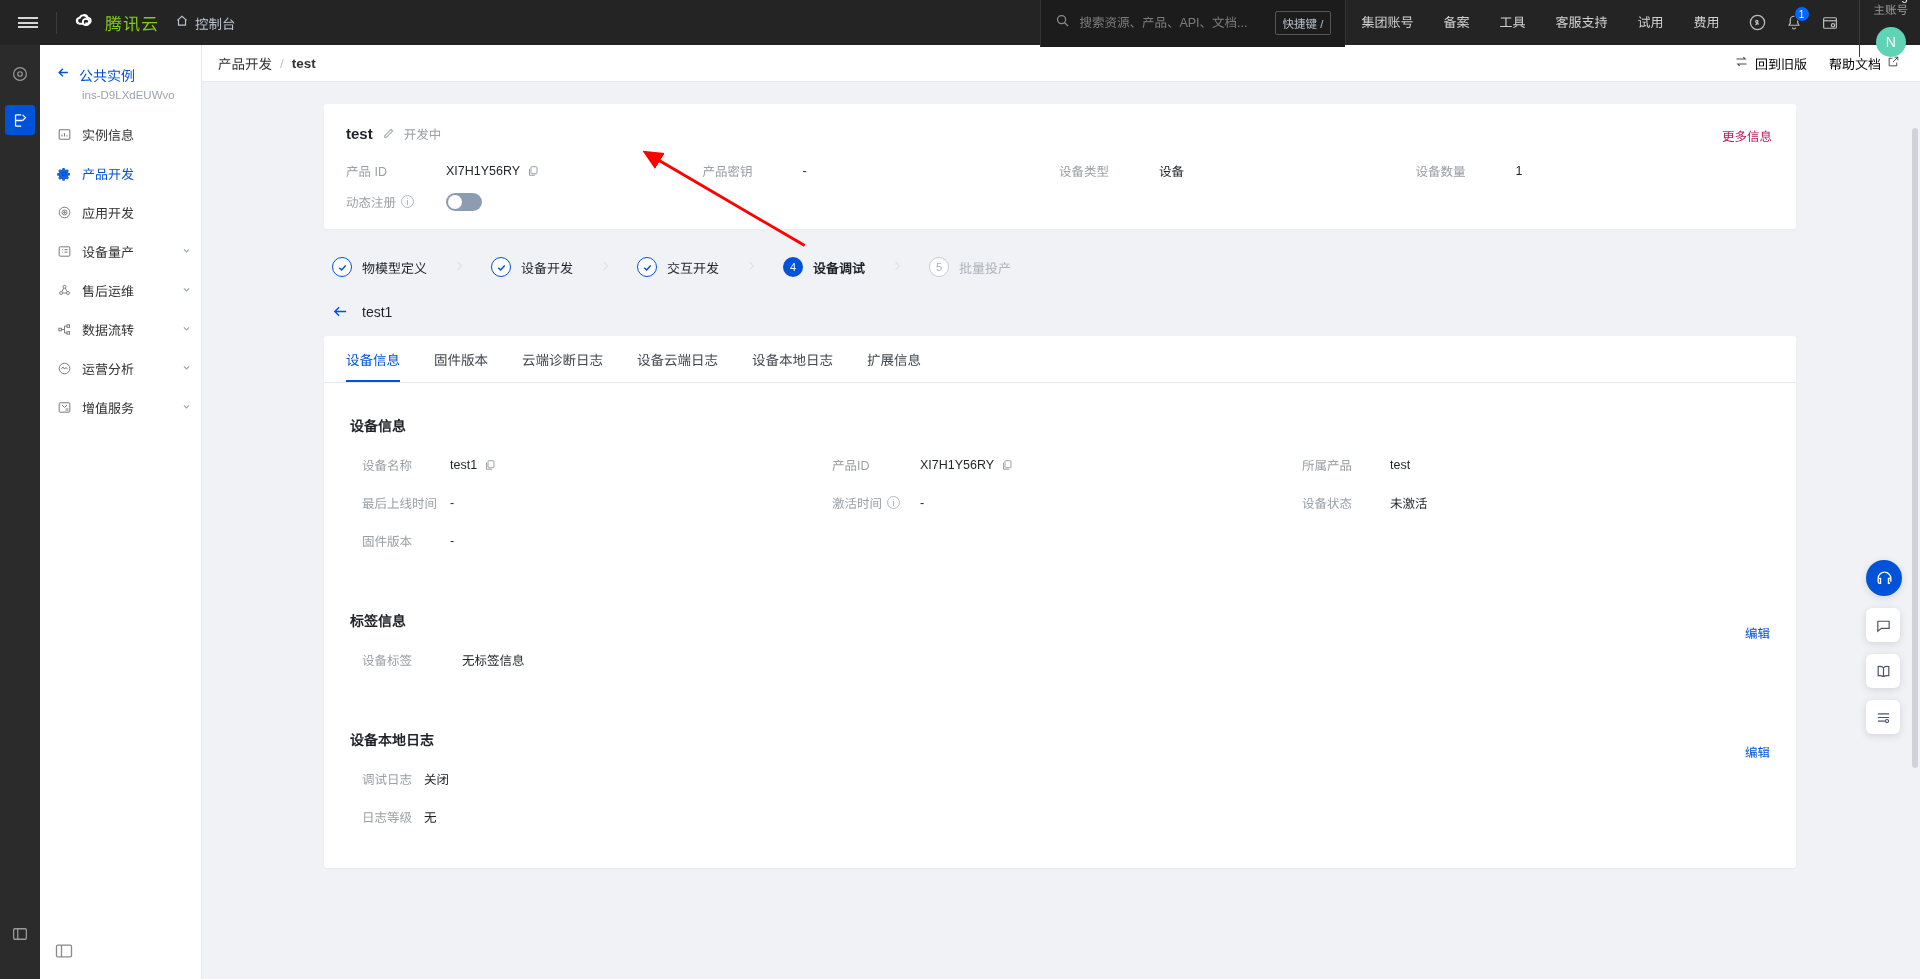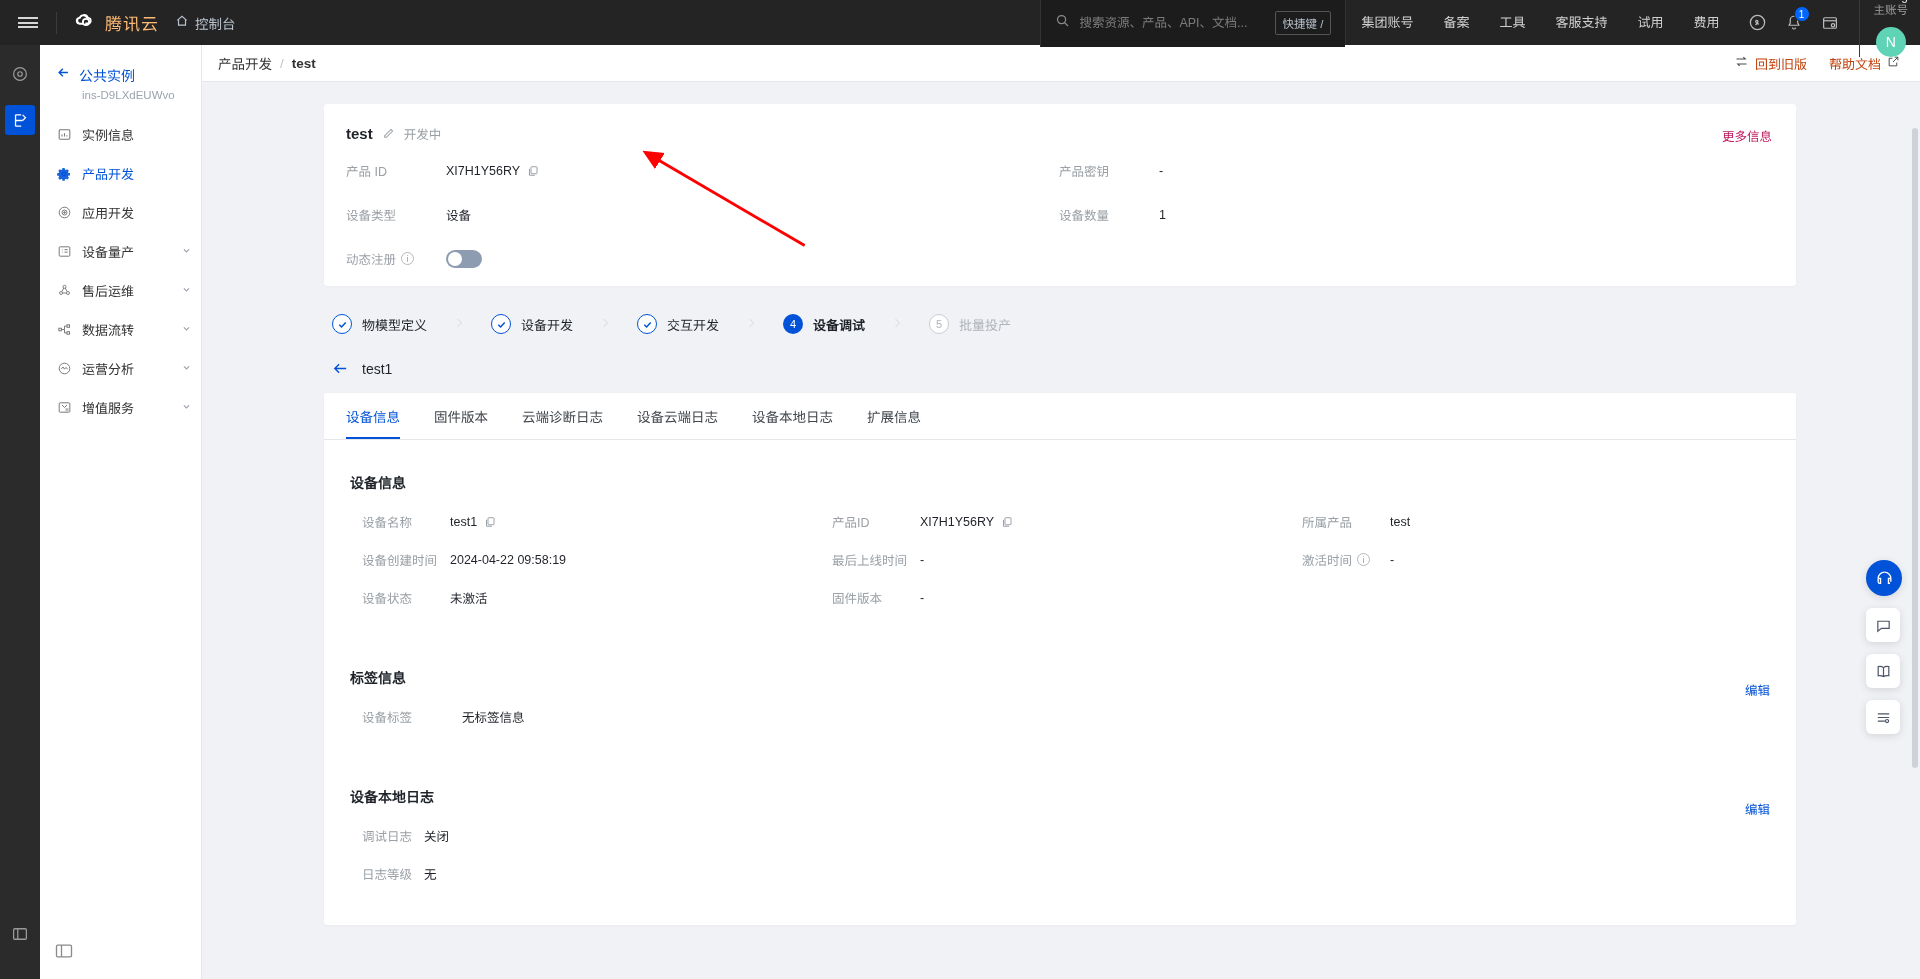--- a/index.html
+++ b/index.html
@@ -25,7 +25,7 @@
   .tb-logo {
     display:flex; align-items:center; gap:8px; padding:0 16px 0 18px; cursor:pointer;
   }
-  .tb-logo-txt { font-size:17px; color:#fdba74; letter-spacing:1px; }
+  .tb-logo-txt { font-size:17px; color:#84cc16; letter-spacing:1px; }
   .tb-console {
     display:flex; align-items:center; gap:6px; font-size:13.5px; color:#b9c3cf; cursor:pointer;
   }

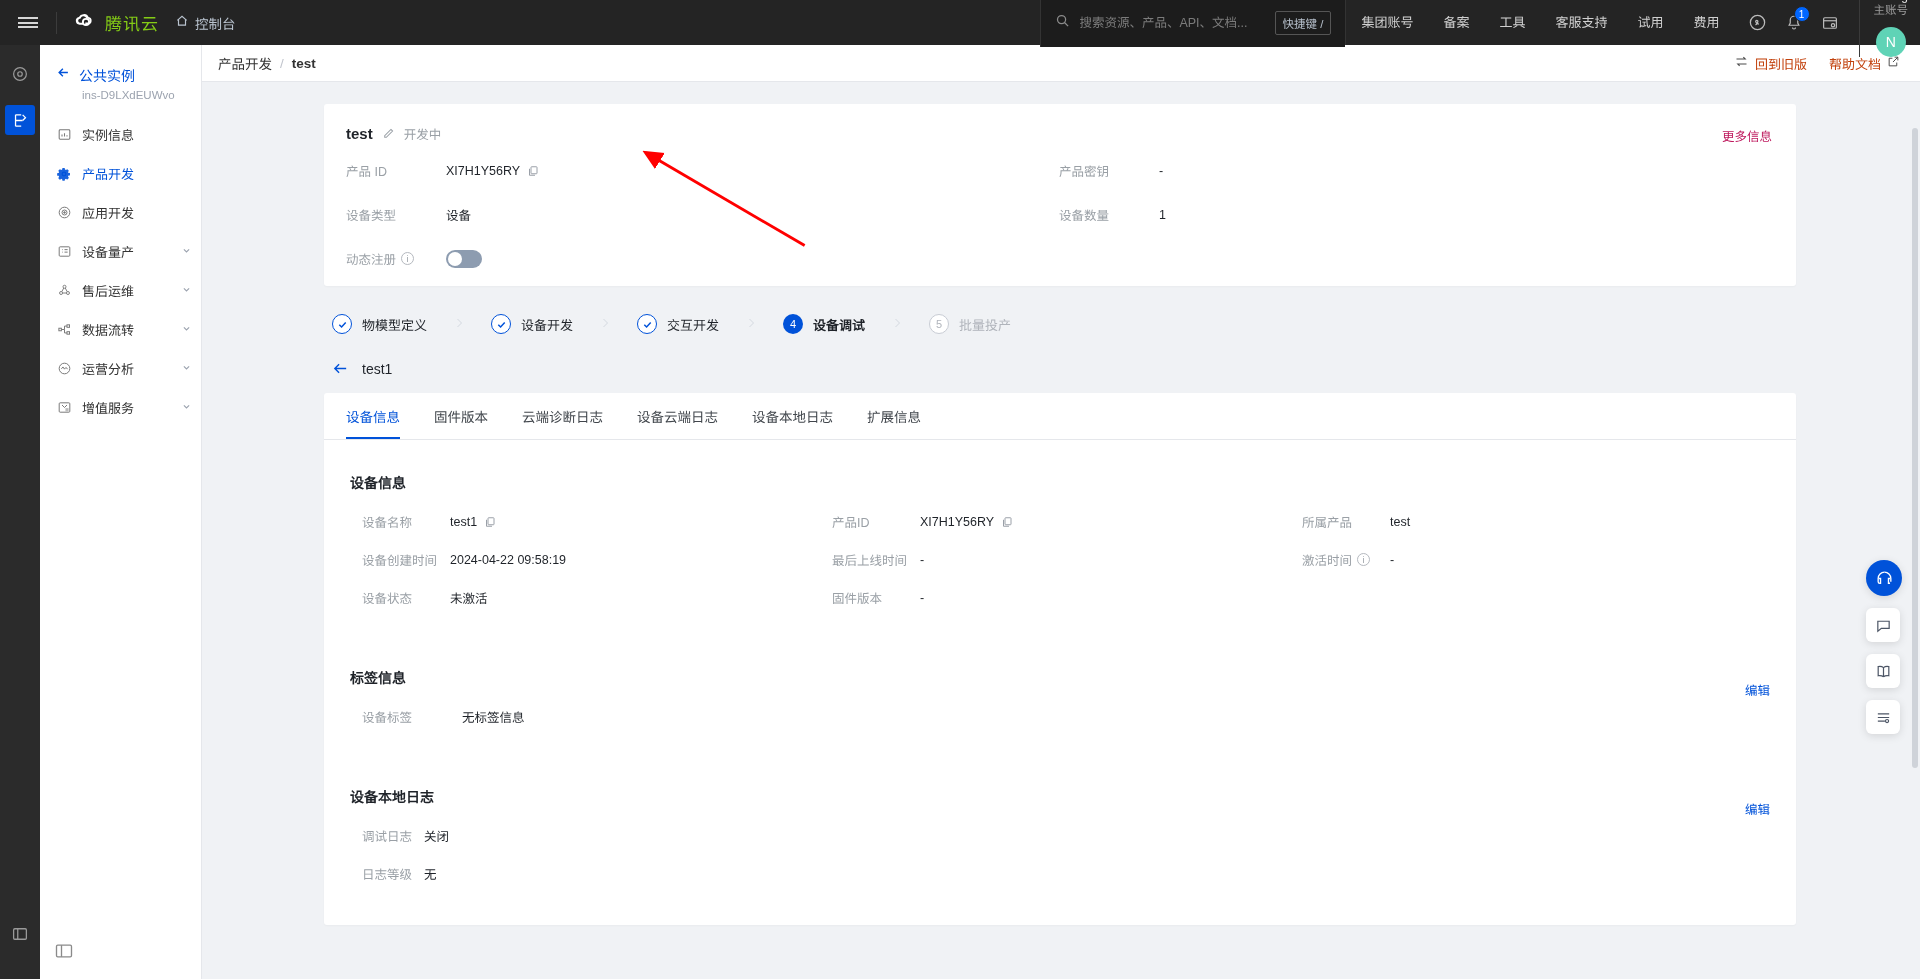--- a/index.html
+++ b/index.html
@@ -124,7 +124,7 @@
   .crumb .cur { font-weight:700; }
   .crumb-right { margin-left:auto; display:flex; align-items:center; gap:22px; }
   .crumb-link {
-    font-size:13px; color:#c2410c; display:flex; align-items:center; gap:6px; cursor:pointer;
+    font-size:13px; color:#000000; display:flex; align-items:center; gap:6px; cursor:pointer;
   }
 
   .scroll { flex:1; overflow-y:auto; position:relative; padding:22px 124px 30px 122px; }

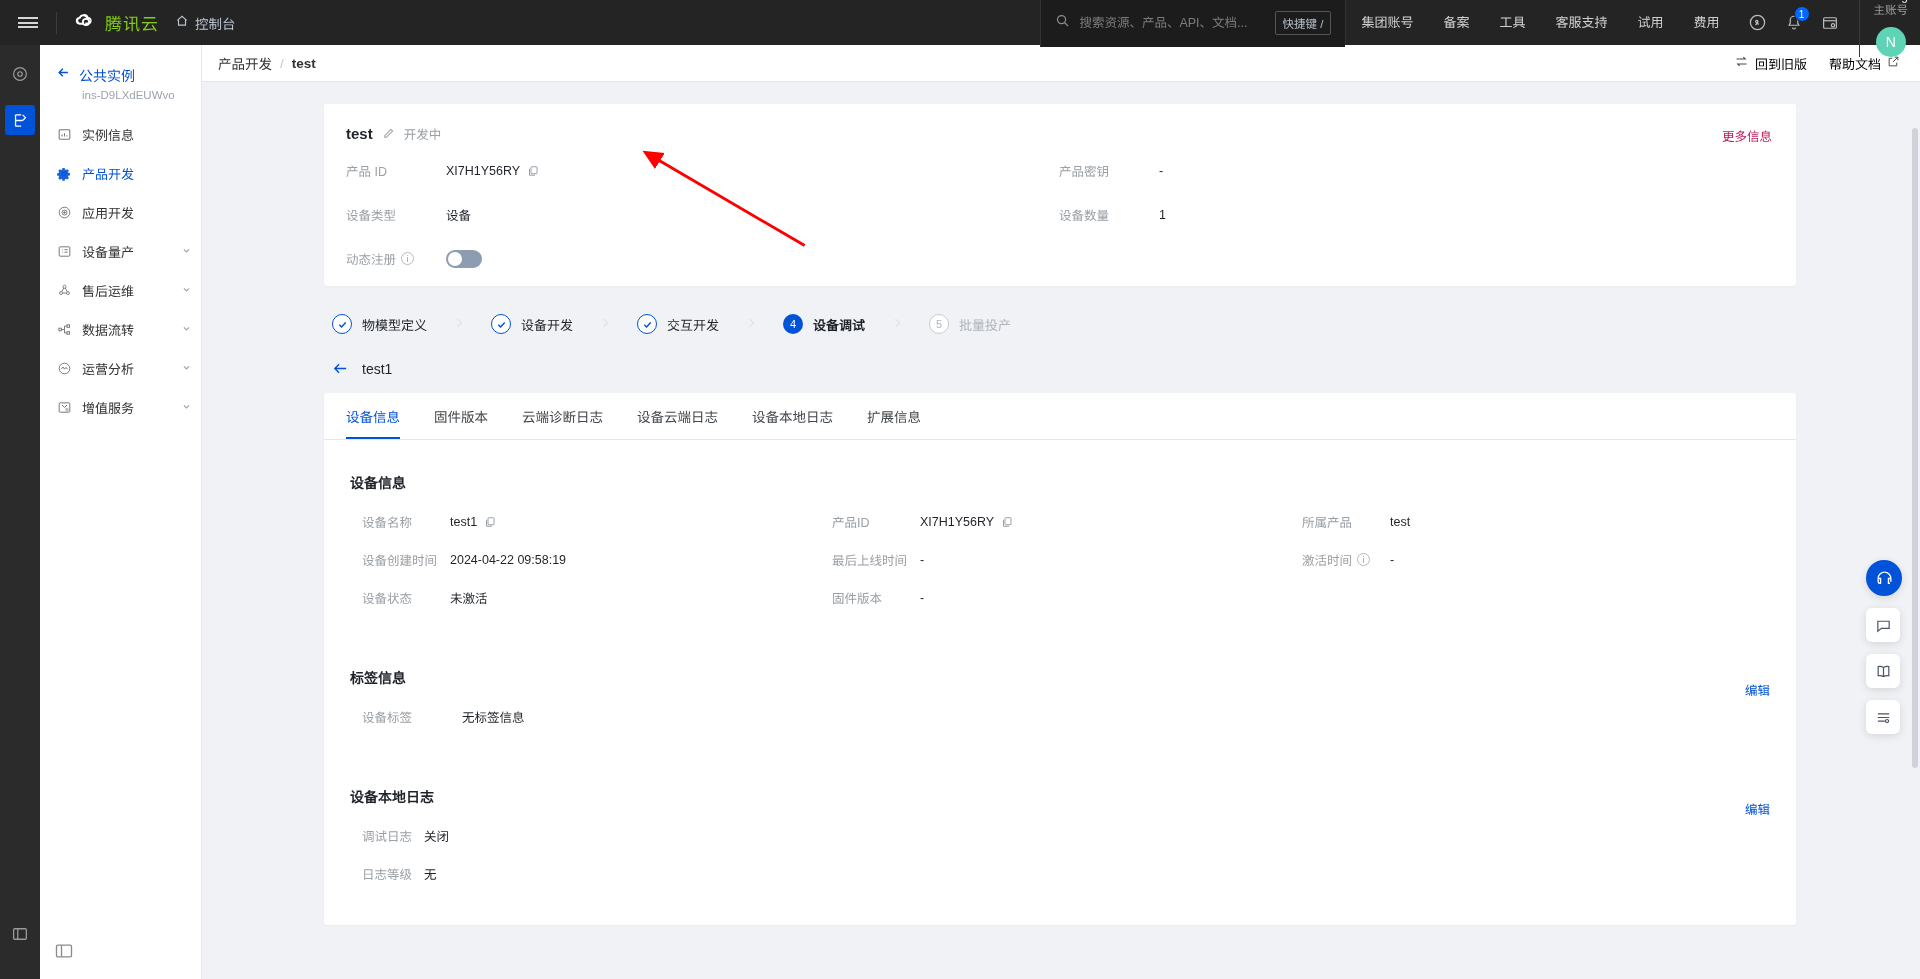--- a/index.html
+++ b/index.html
@@ -141,7 +141,7 @@
     position:absolute; right:24px; top:22px; color:#be185d; font-size:12.5px; cursor:pointer;
   }
 
-  .kv-grid { display:grid; grid-template-columns: 1fr 1fr; row-gap:25px; }
+  .kv-grid { display:grid; grid-template-columns: 1fr 1fr 1fr 1fr; row-gap:12px; }
   .kv { display:flex; align-items:center; font-size:12.5px; min-height:18px; }
   .kv .k { color:#9aa0a6; width:100px; flex:0 0 100px; display:flex; align-items:center; gap:5px; }
   .kv .v { color:#1f2329; display:flex; align-items:center; gap:7px; }

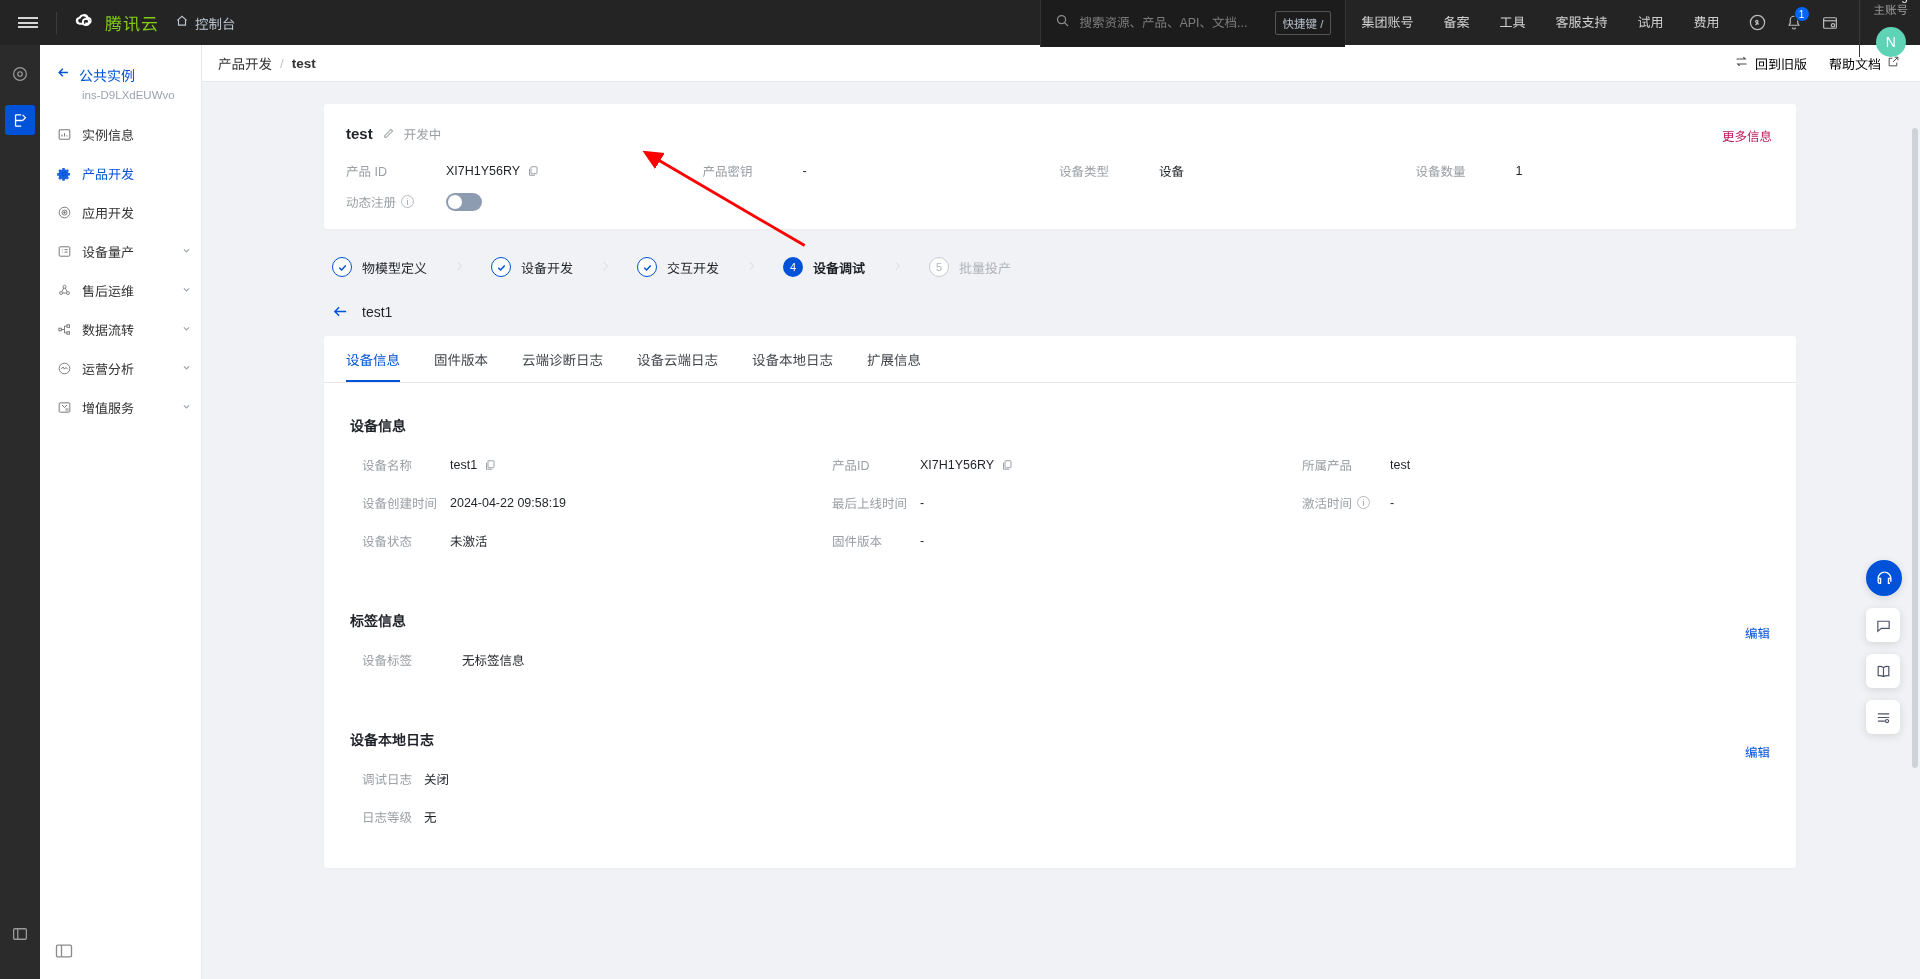--- a/index.html
+++ b/index.html
@@ -666,10 +666,6 @@
               </div>
 
 
-              <div class="kv">
-                <div class="k">设备创建时间</div>
-                <div class="v">2024-04-22 09:58:19</div>
-              </div>
 
               <div class="kv">
                 <div class="k">最后上线时间</div>

